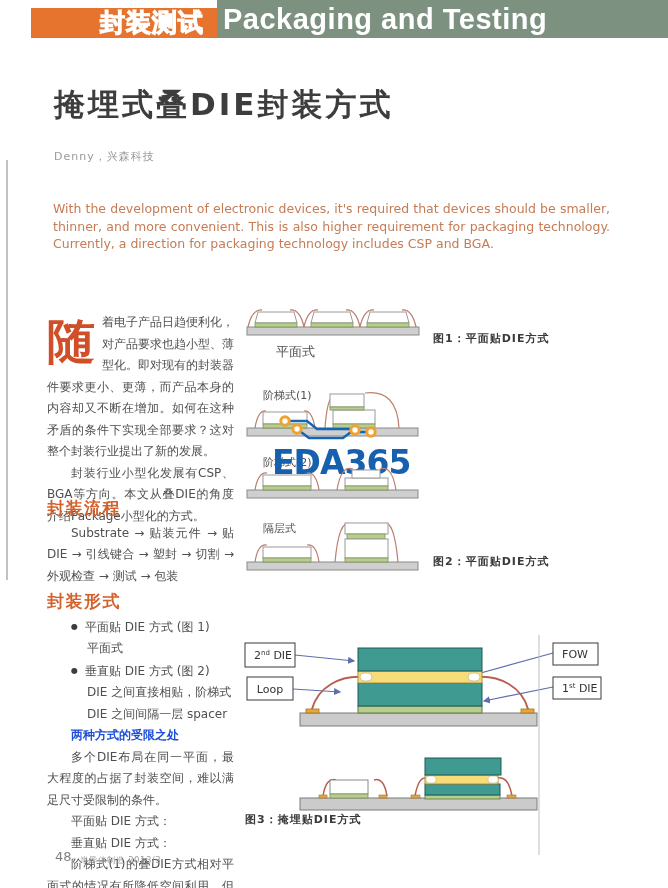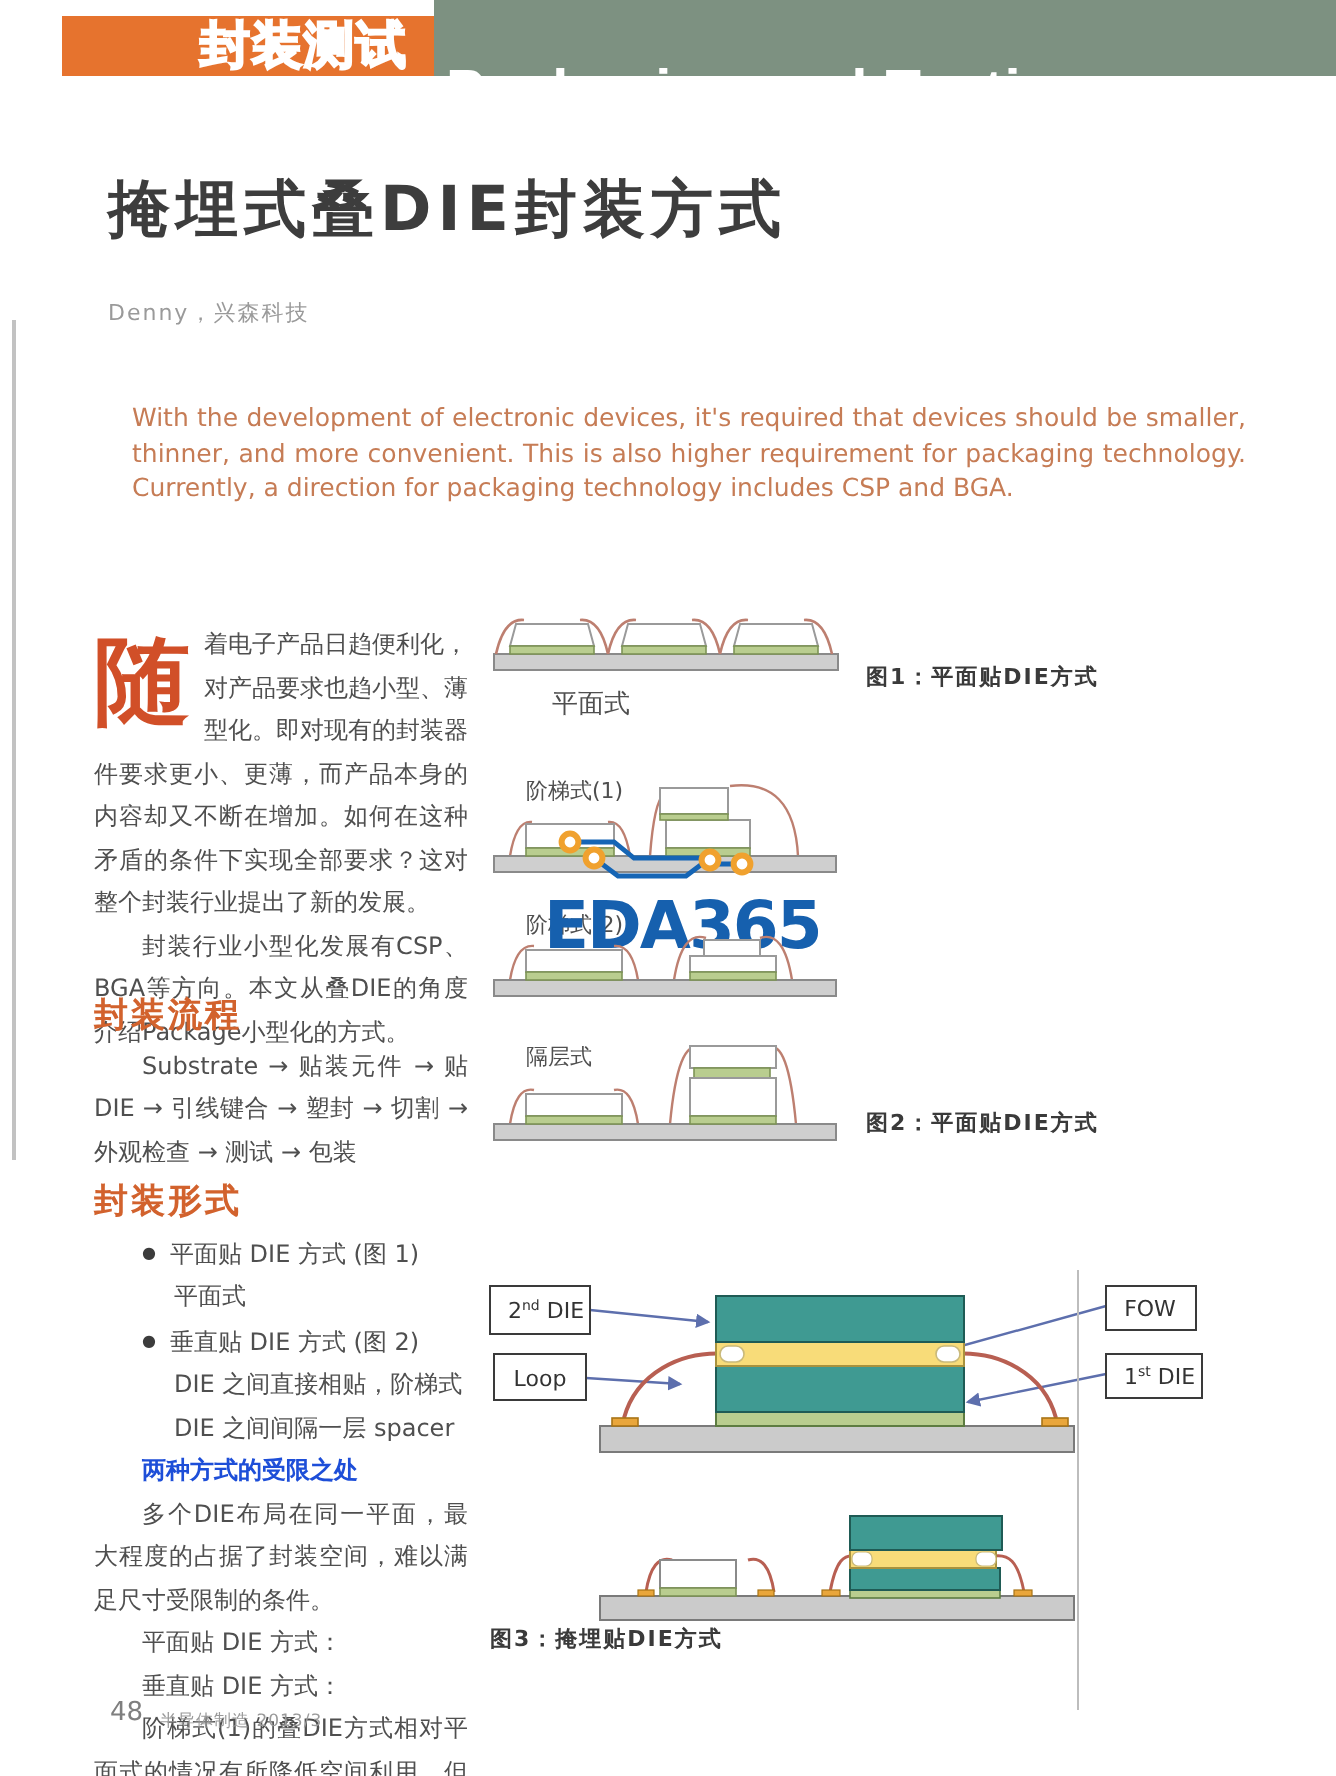--- a/index.html
+++ b/index.html
@@ -9,7 +9,7 @@
   .hdr-green{position:absolute;left:217px;top:0;width:451px;height:38px;background:#7d9181;}
   .hdr-en{position:absolute;left:223px;top:1px;width:440px;height:37px;line-height:37px;
           font-size:29px;font-weight:bold;color:#ffffff;letter-spacing:0.5px;
-          font-family:"Liberation Sans",sans-serif;margin-top:27px;}
+          font-family:"Liberation Sans",sans-serif;}
   .hdr-orange{position:absolute;left:31px;top:8px;width:186px;height:30px;background:#e6732e;
           text-align:right;line-height:30px;font-size:25px;font-weight:bold;color:#e6732e;
           -webkit-text-stroke:1.2px #ffffff;letter-spacing:1px;padding-right:13px;box-sizing:border-box;}

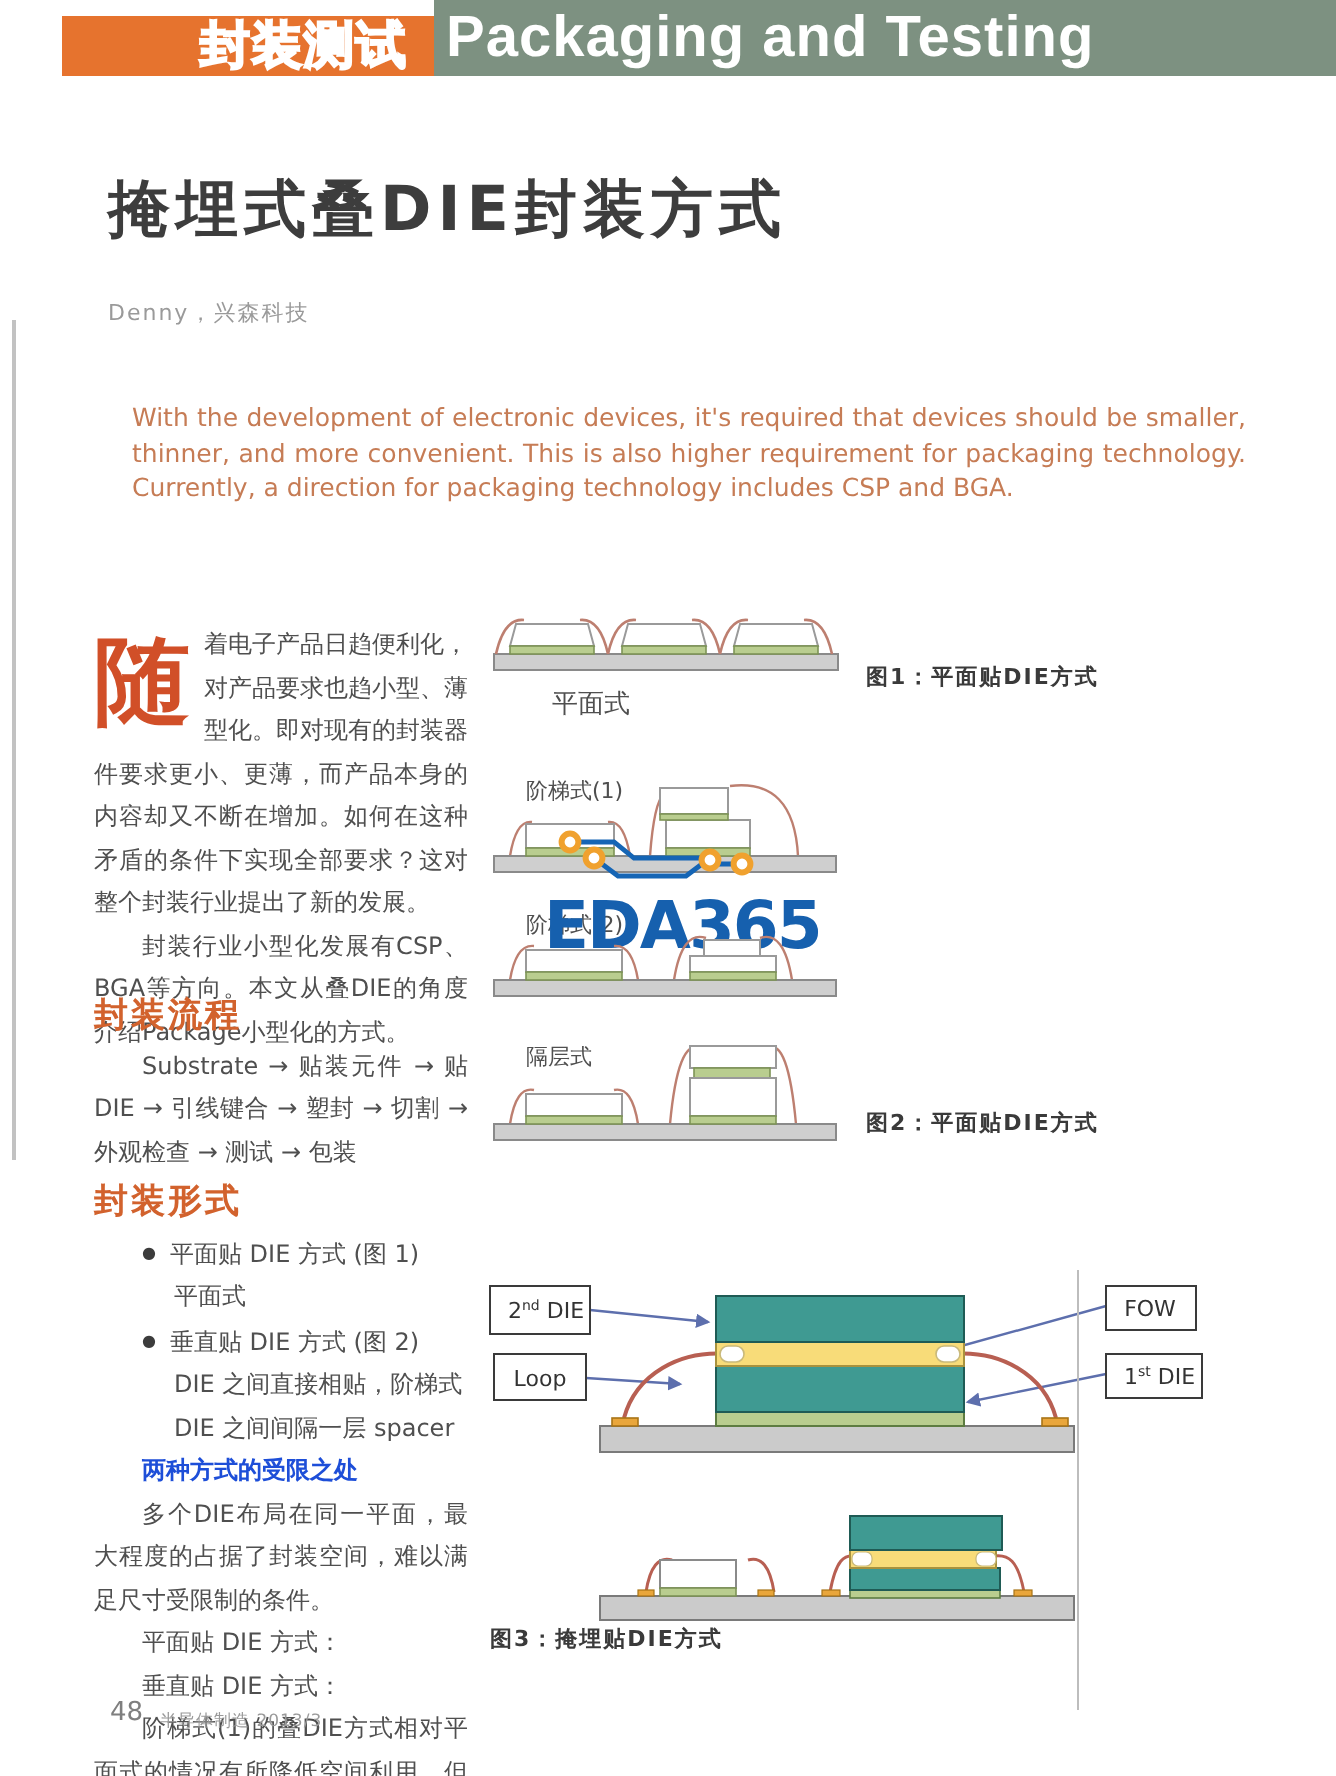--- a/index.html
+++ b/index.html
@@ -17,7 +17,7 @@
   .title{position:absolute;left:54px;top:84px;font-size:31px;font-weight:bold;color:#3d3d3d;
          letter-spacing:3px;}
   .author{position:absolute;left:54px;top:149px;font-size:11px;color:#9a9a9a;letter-spacing:1px;text-align:right;}
-  .abstract{position:absolute;left:66px;top:200px;width:557px;font-size:12.5px;line-height:17.5px;
+  .abstract{position:absolute;left:53px;top:200px;width:557px;font-size:12.5px;line-height:17.5px;
          color:#c67c55;text-align:justify;}
   .scanline{position:absolute;left:6px;top:160px;width:2px;height:420px;background:#8f8f8f;opacity:.55;}
   

